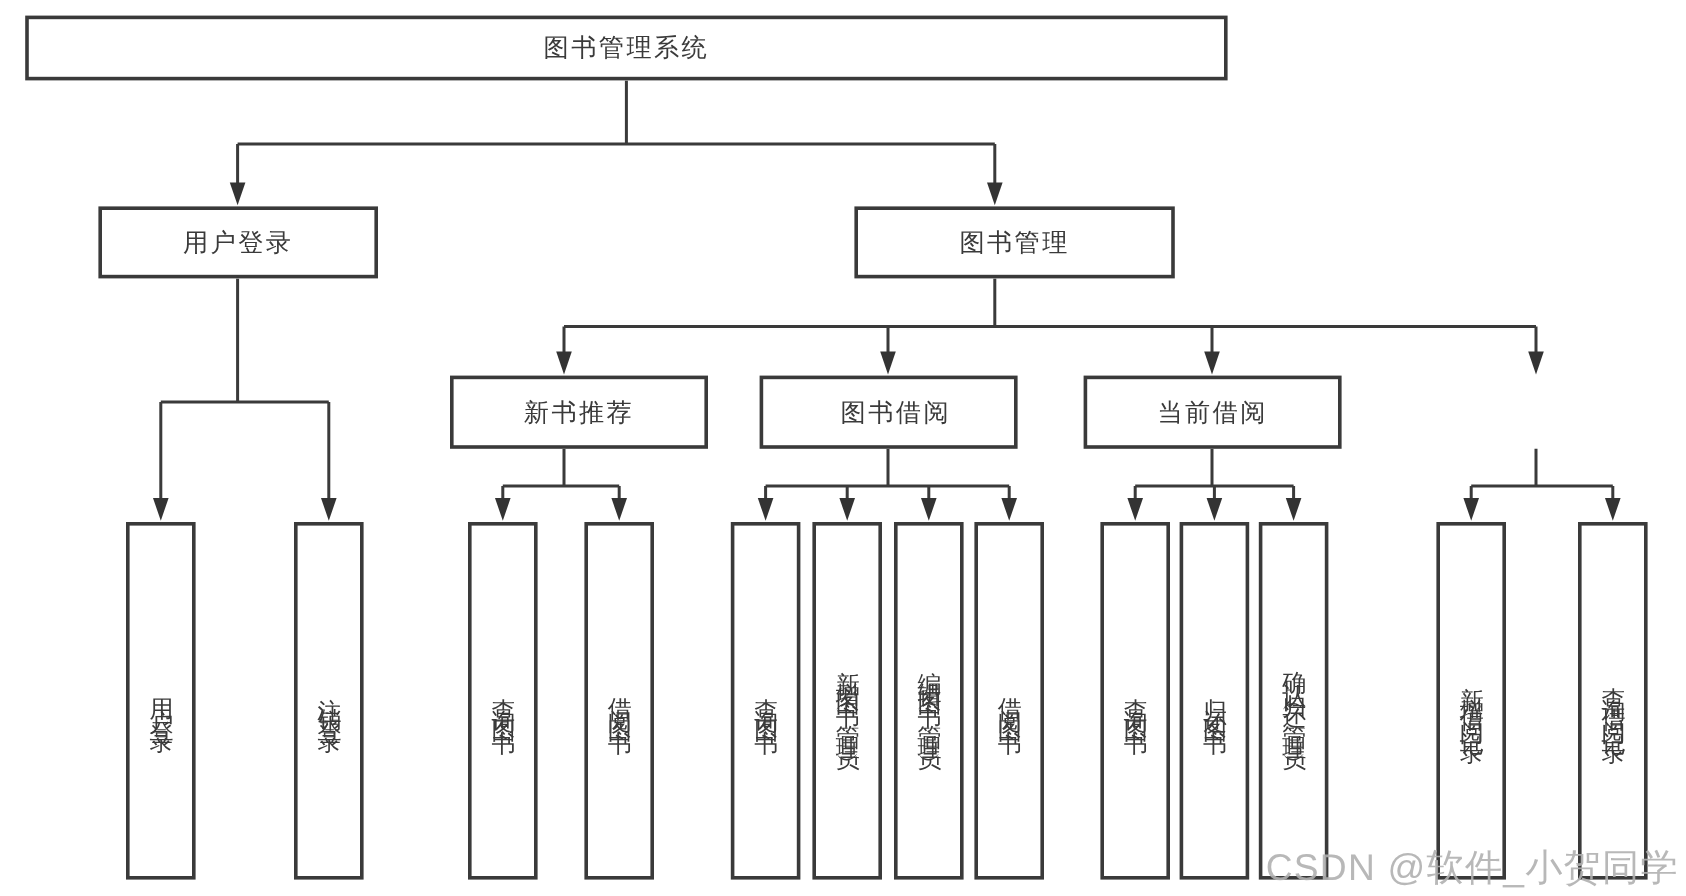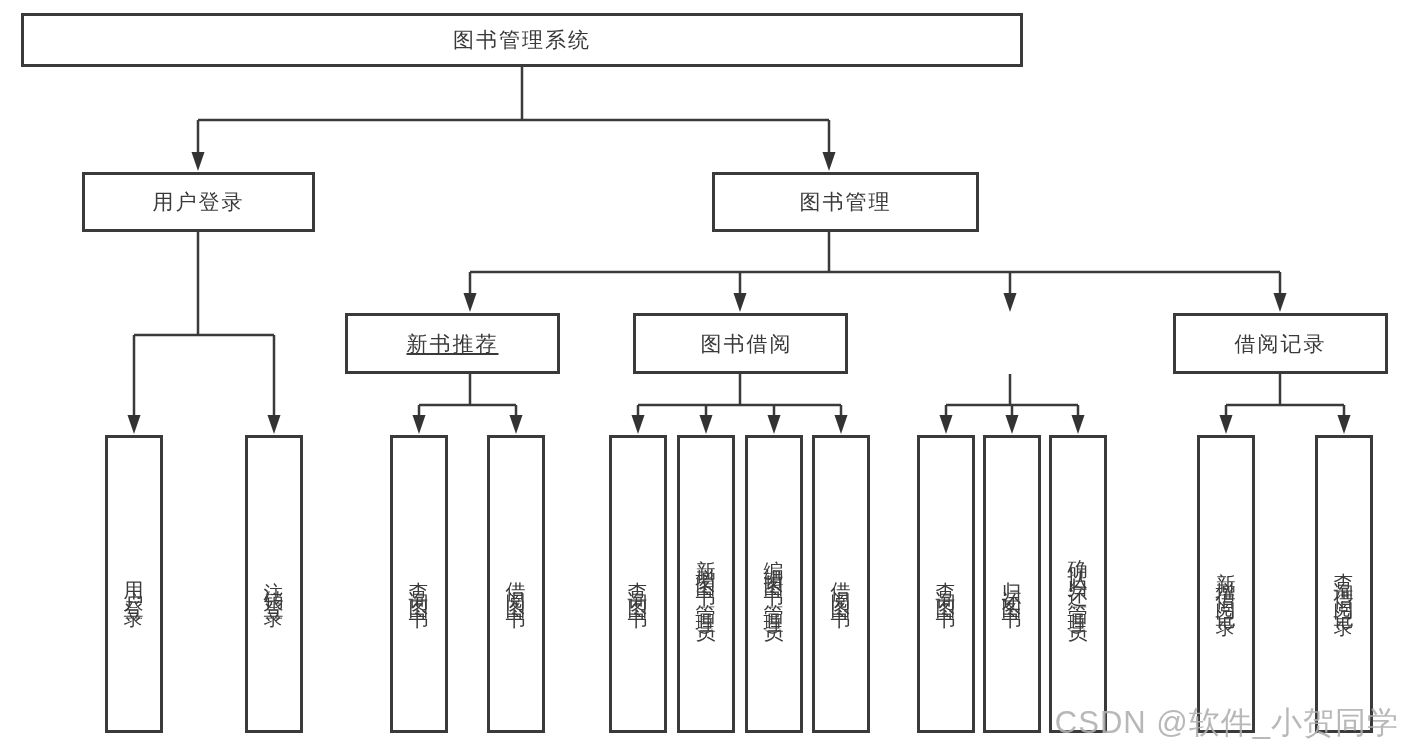--- a/index.html
+++ b/index.html
@@ -129,7 +129,7 @@
     <span>图书管理</span>
   </div>
 
-  <div class="box h-box lvl3" style="left:345px;text-decoration:underline;">
+  <div class="box h-box lvl3" style="left:375px;">
     <span>新书推荐</span>
   </div>
   <div class="box h-box lvl3" style="left:633px;padding-left:12px;">

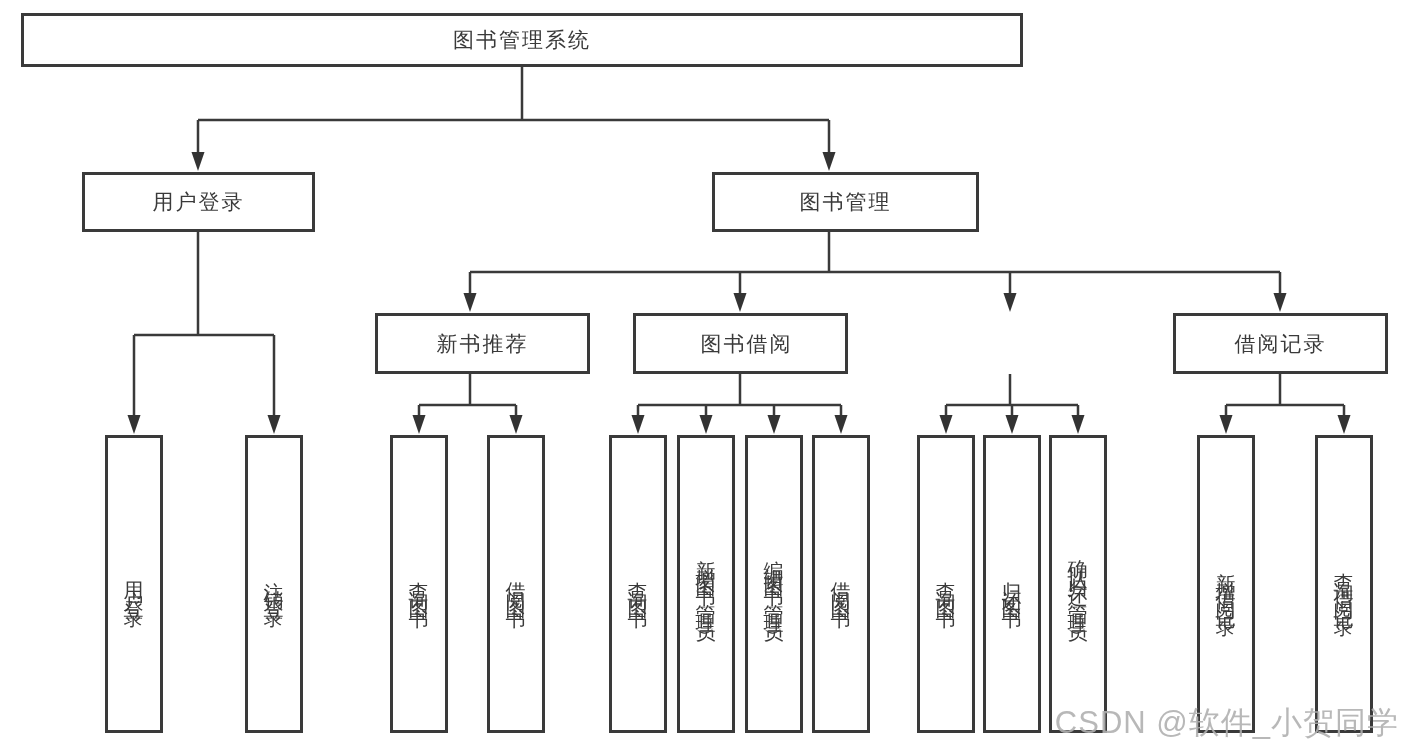--- a/index.html
+++ b/index.html
@@ -135,6 +135,9 @@
   <div class="box h-box lvl3" style="left:633px;padding-left:12px;">
     <span>图书借阅</span>
   </div>
+  <div class="box h-box lvl3" style="left:903px;">
+    <span>当前借阅</span>
+  </div>
   <div class="box h-box lvl3" style="left:1173px;">
     <span>借阅记录</span>
   </div>

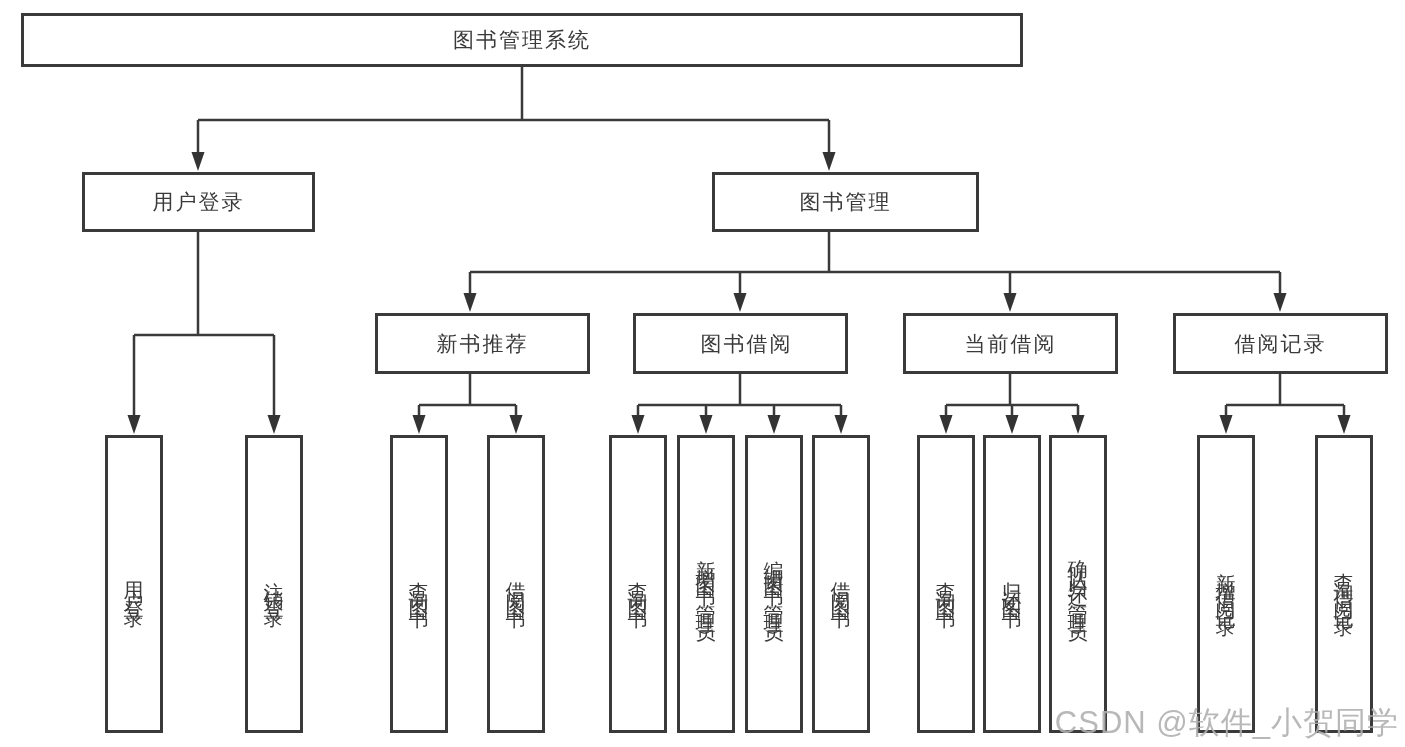--- a/index.html
+++ b/index.html
@@ -138,9 +138,6 @@
   <div class="box h-box lvl3" style="left:903px;">
     <span>当前借阅</span>
   </div>
-  <div class="box h-box lvl3" style="left:1173px;">
-    <span>借阅记录</span>
-  </div>
 
   <div class="box v-box" style="left:105px;">
     <span class="vtext">用户登录</span>

